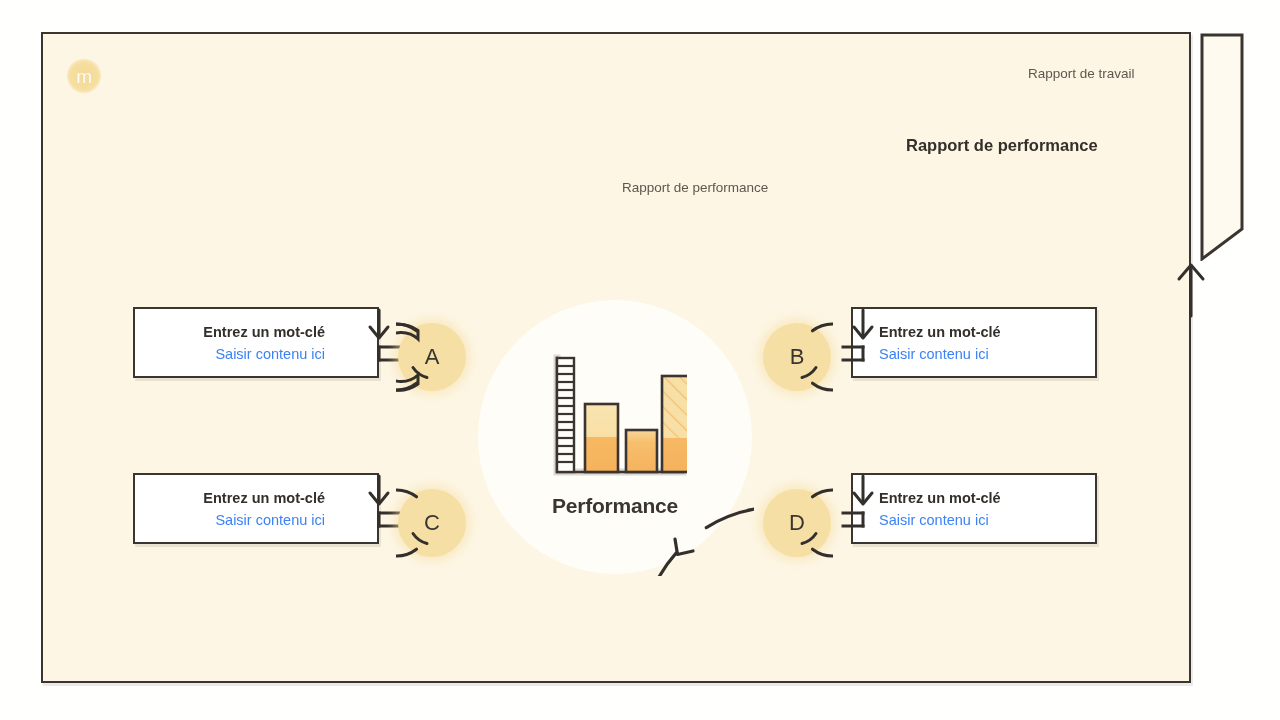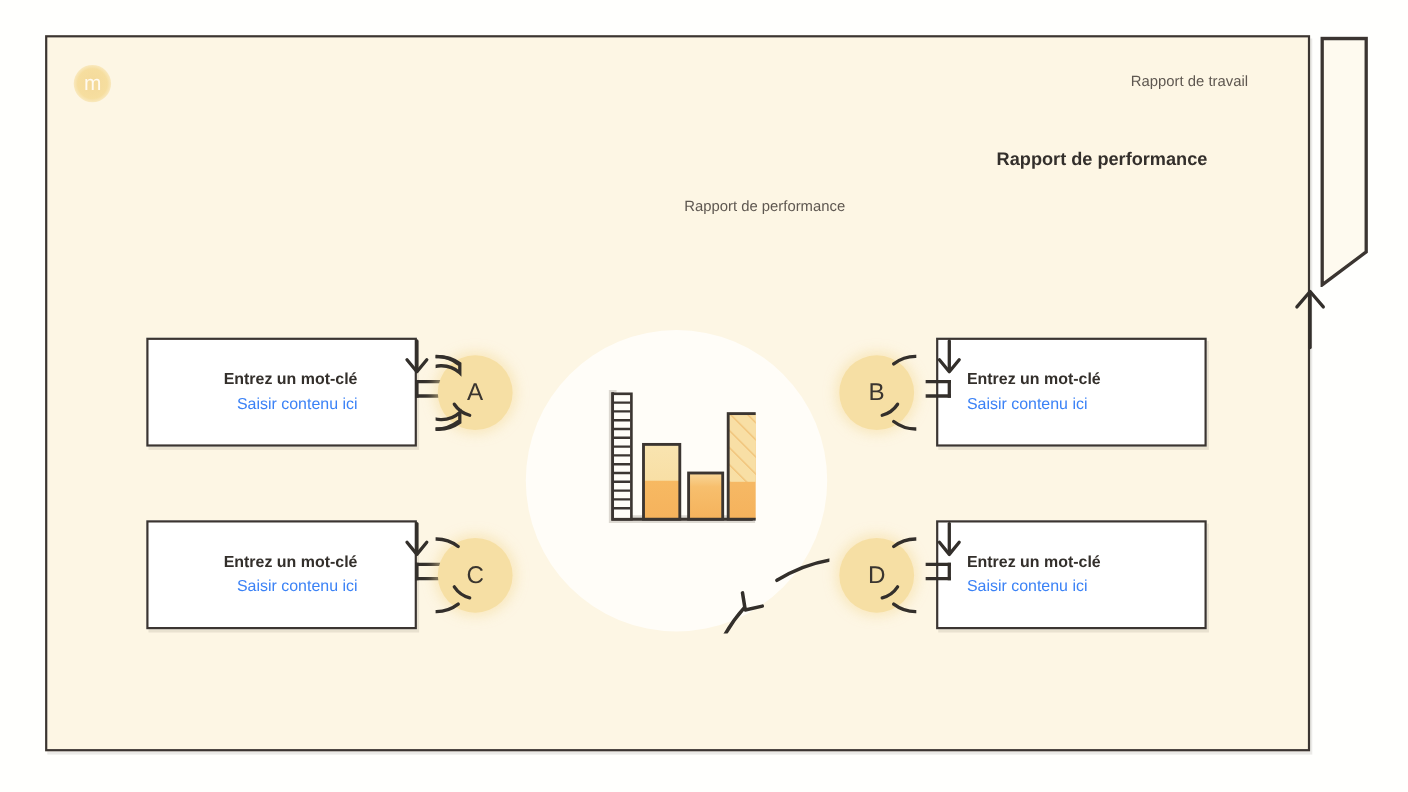--- a/index.html
+++ b/index.html
@@ -140,7 +140,7 @@
   .box {
     position: absolute;
     width: 246px;
-    height: 99px;
+    height: 71px;
     background: #ffffff;
     border: 2.5px solid #3b3531;
     box-sizing: border-box;

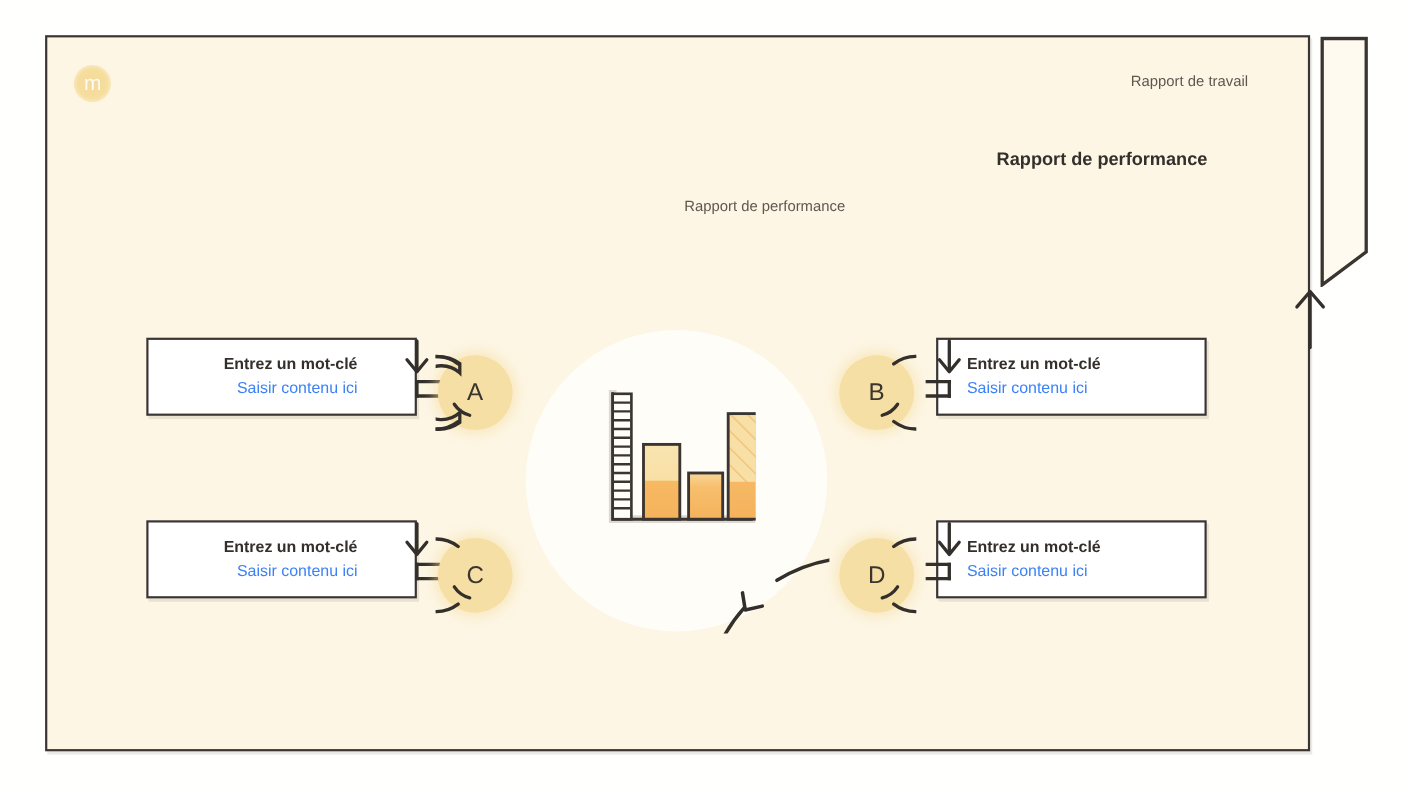--- a/index.html
+++ b/index.html
@@ -298,6 +298,7 @@
     <rect x="117" y="24" width="33" height="96" fill="none" stroke="#3b3531" stroke-width="2.6"></rect>
   </svg>
 
+  <div class="center-label">Performance</div>
 
   <div class="box box-left box-a">
     <div class="box-inner">

